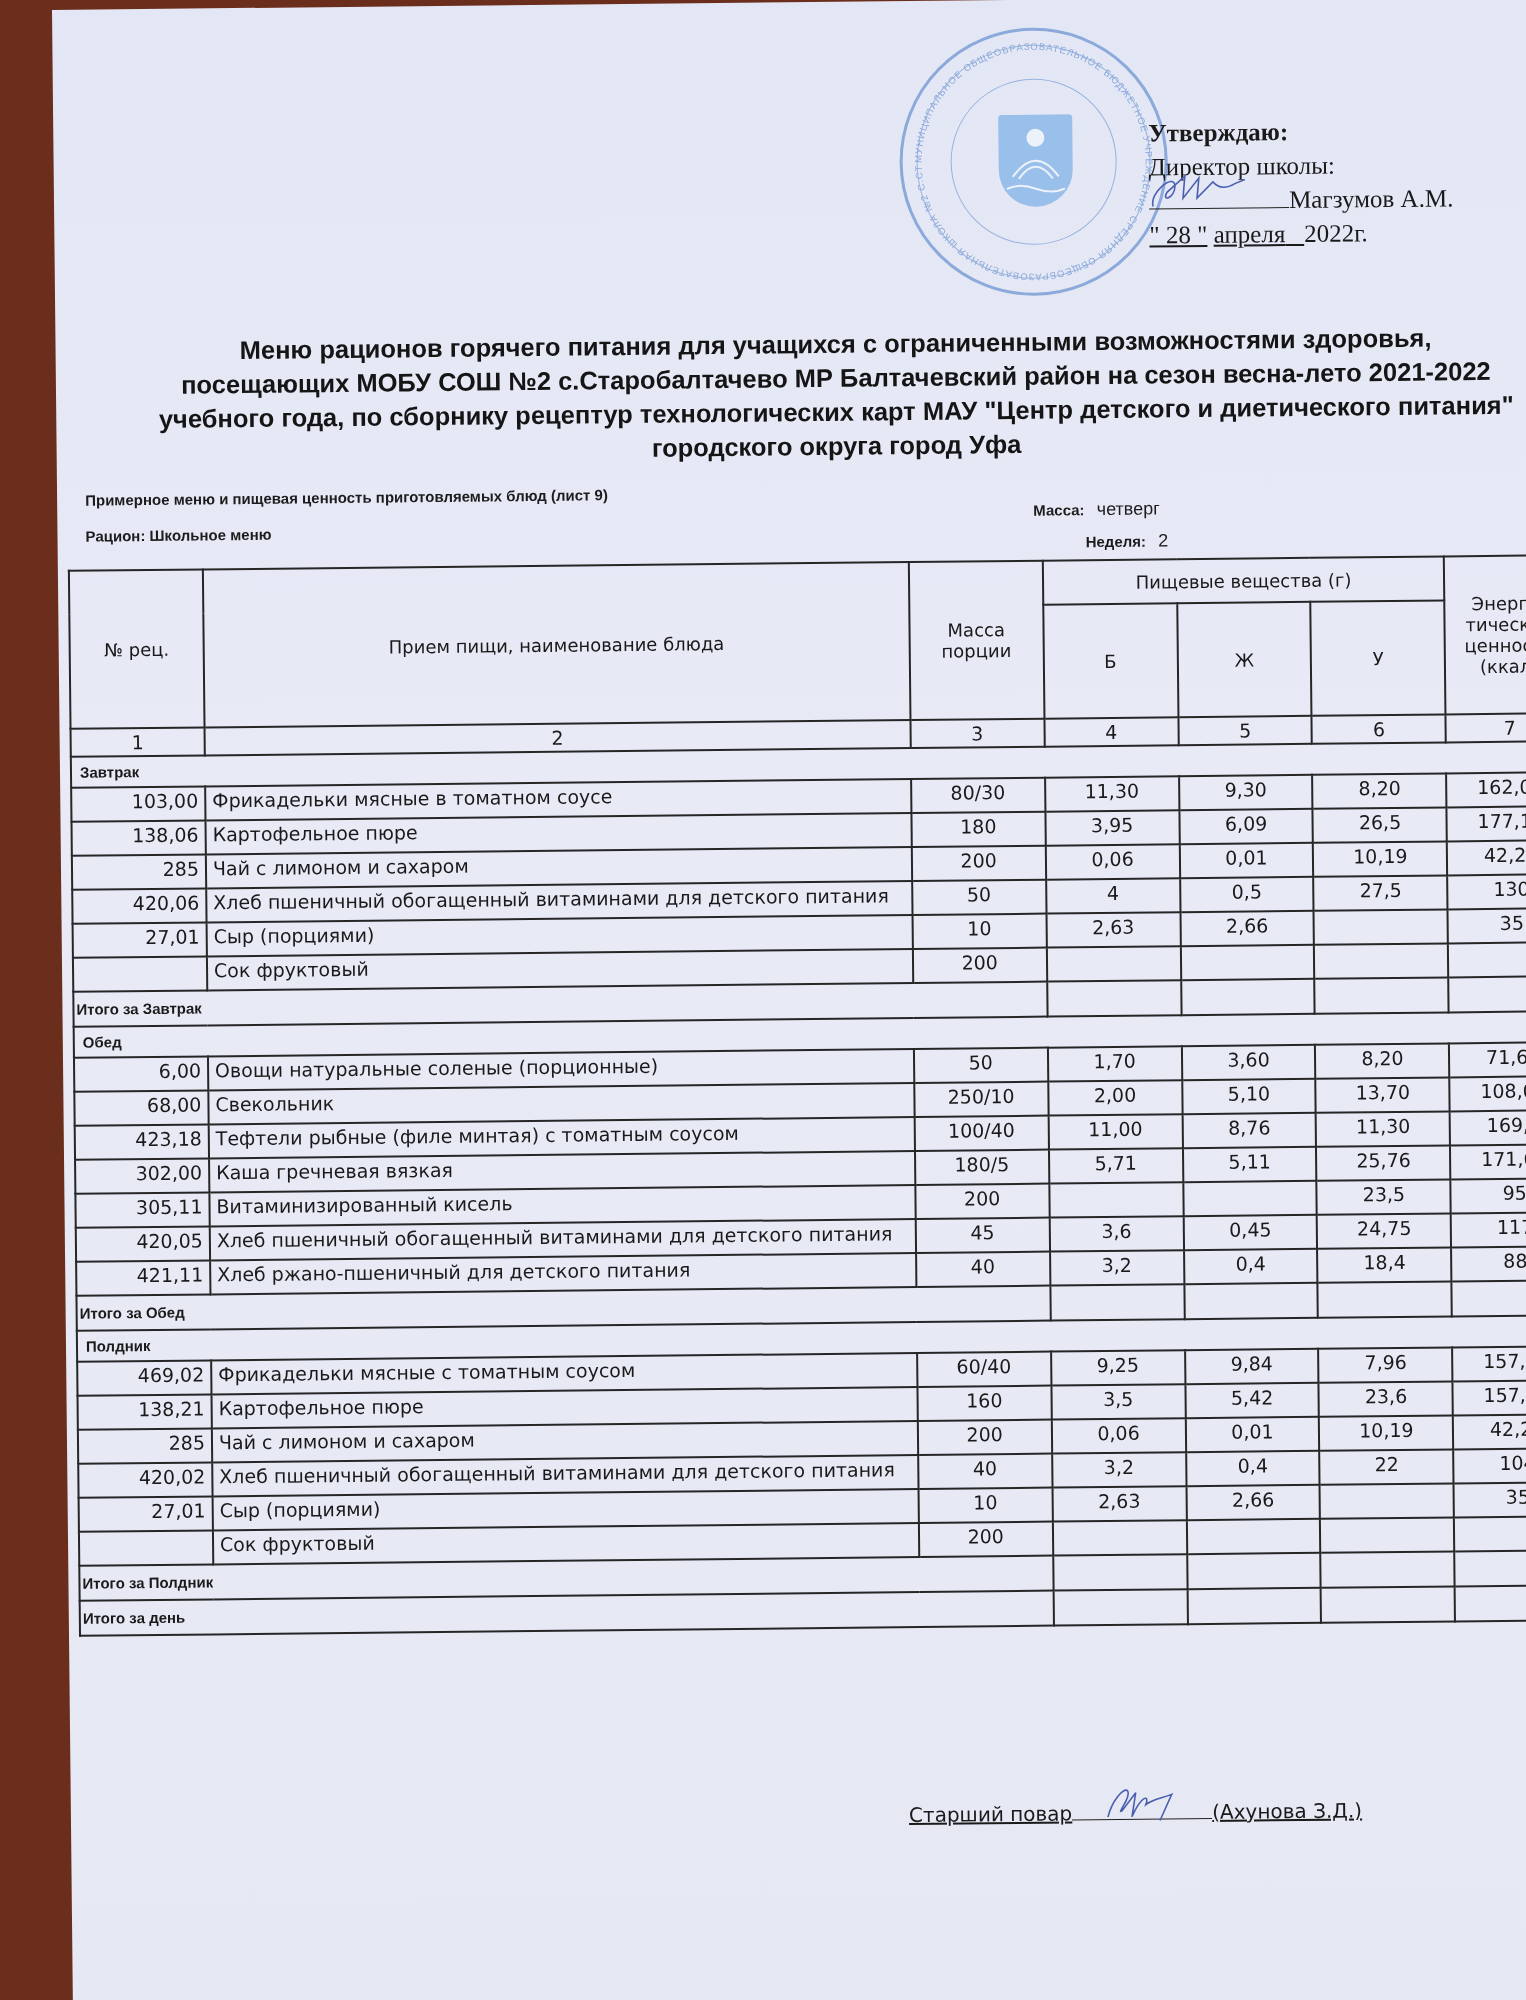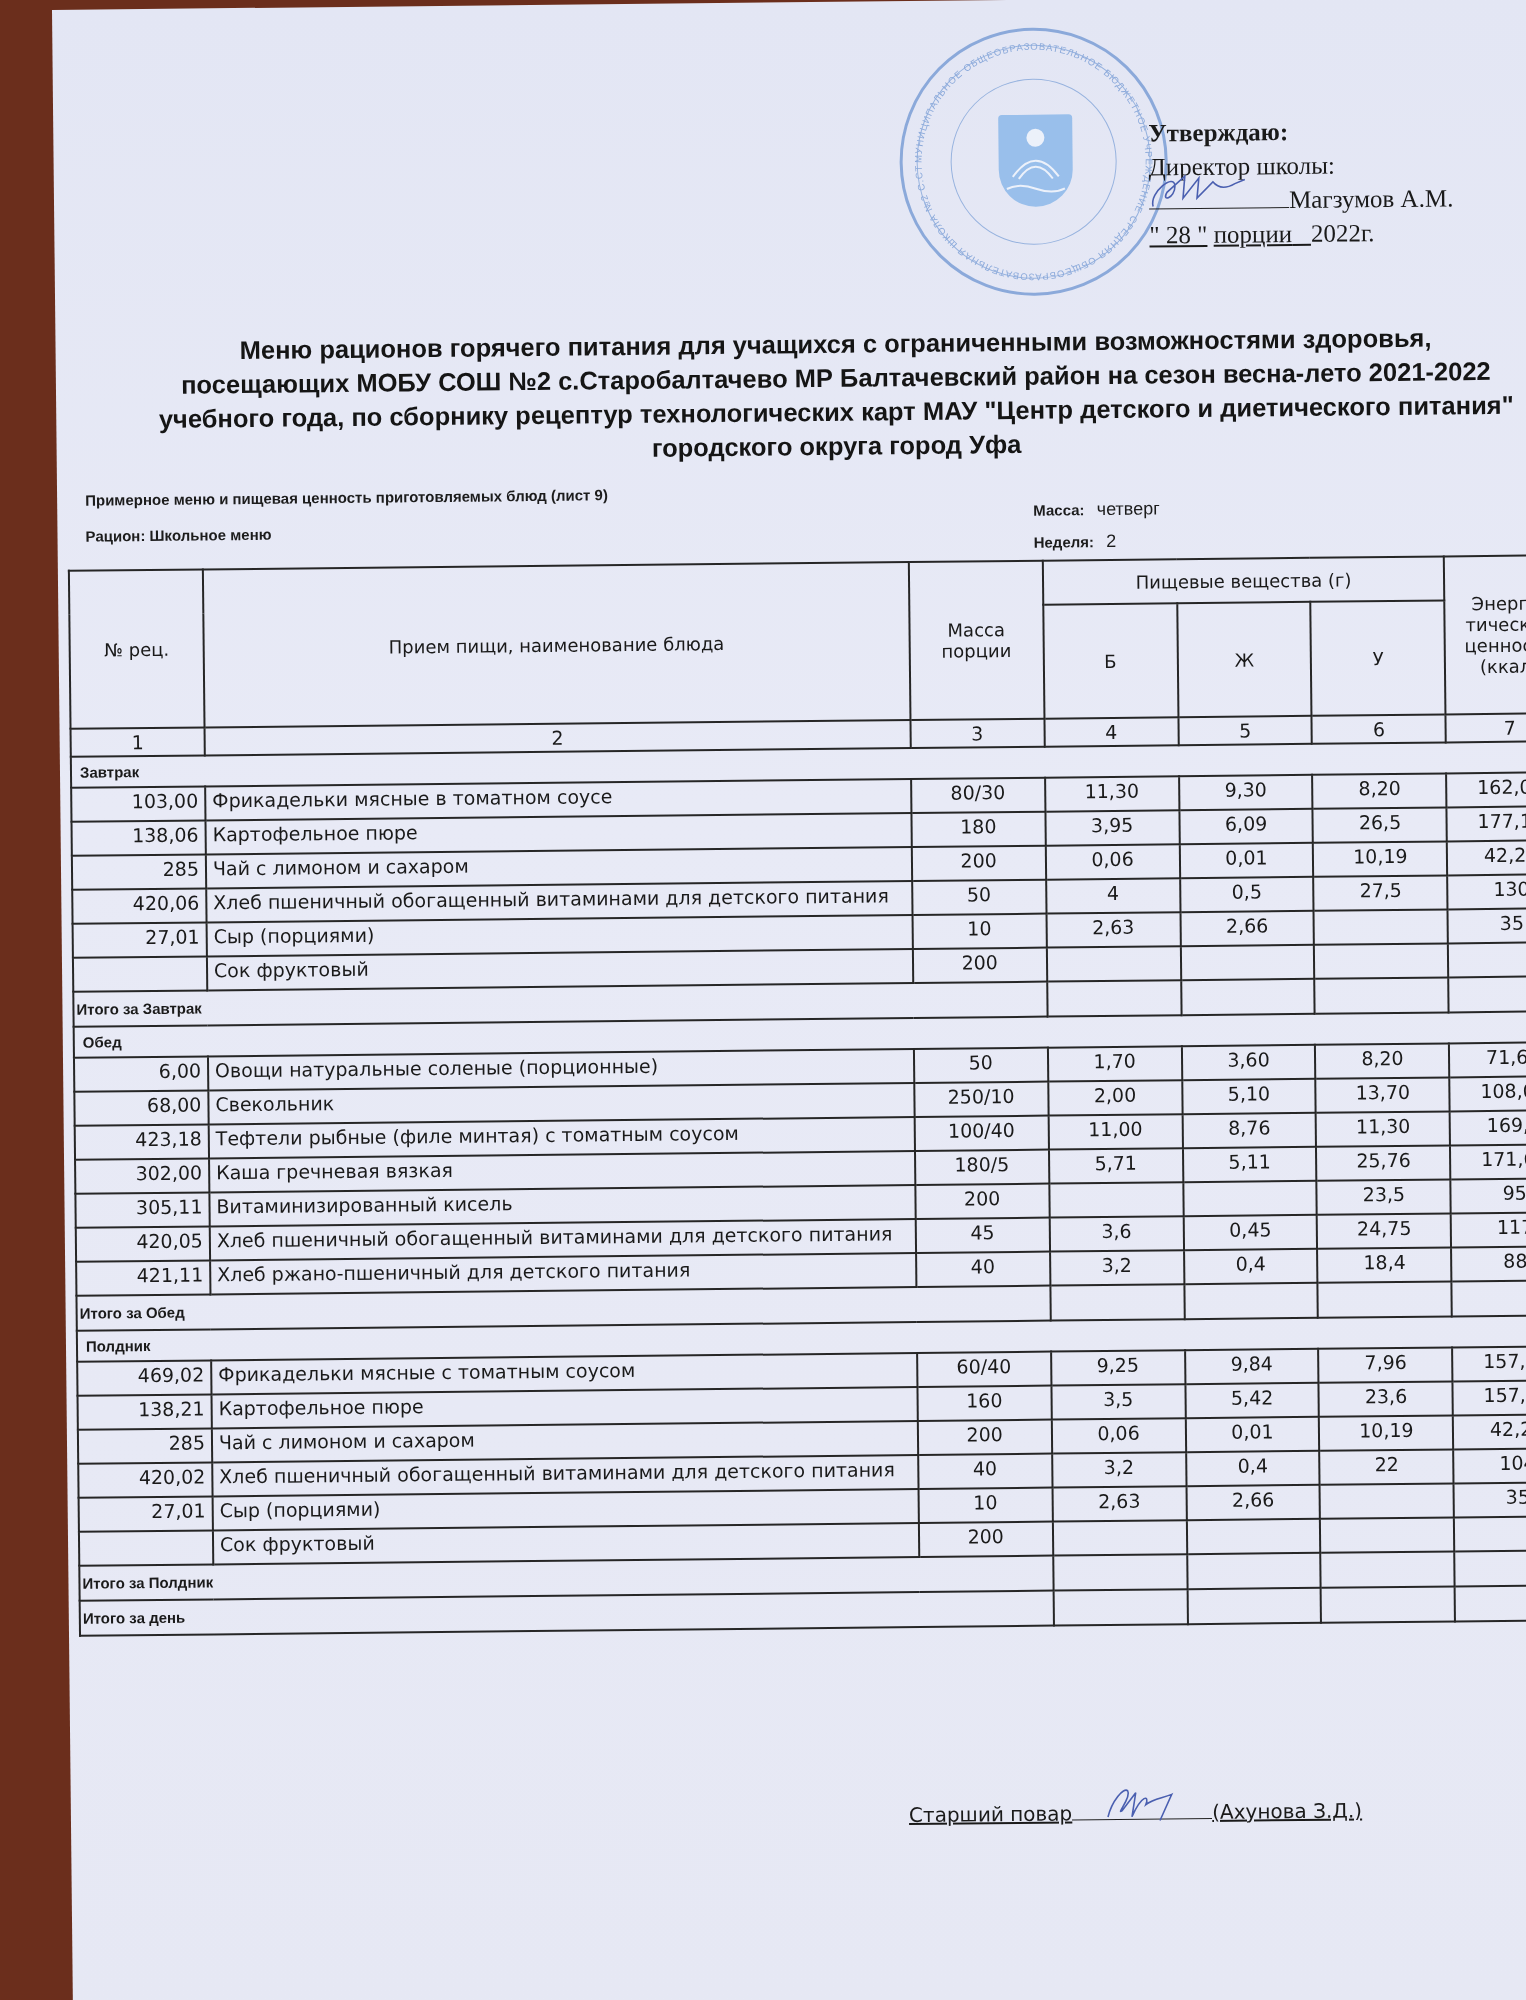--- a/index.html
+++ b/index.html
@@ -120,7 +120,7 @@
       </span><span>Магзумов А.М.</span>
     </div>
     <div>
-      <span class="u">" 28 "</span>&nbsp;<span class="u">порции</span><span class="u">&nbsp;&nbsp;&nbsp;</span><span>2022г.</span>
+      <span class="u">" 28 "</span>&nbsp;<span class="u">апреля</span><span class="u">&nbsp;&nbsp;&nbsp;</span><span>2022г.</span>
     </div>
   </div>
 

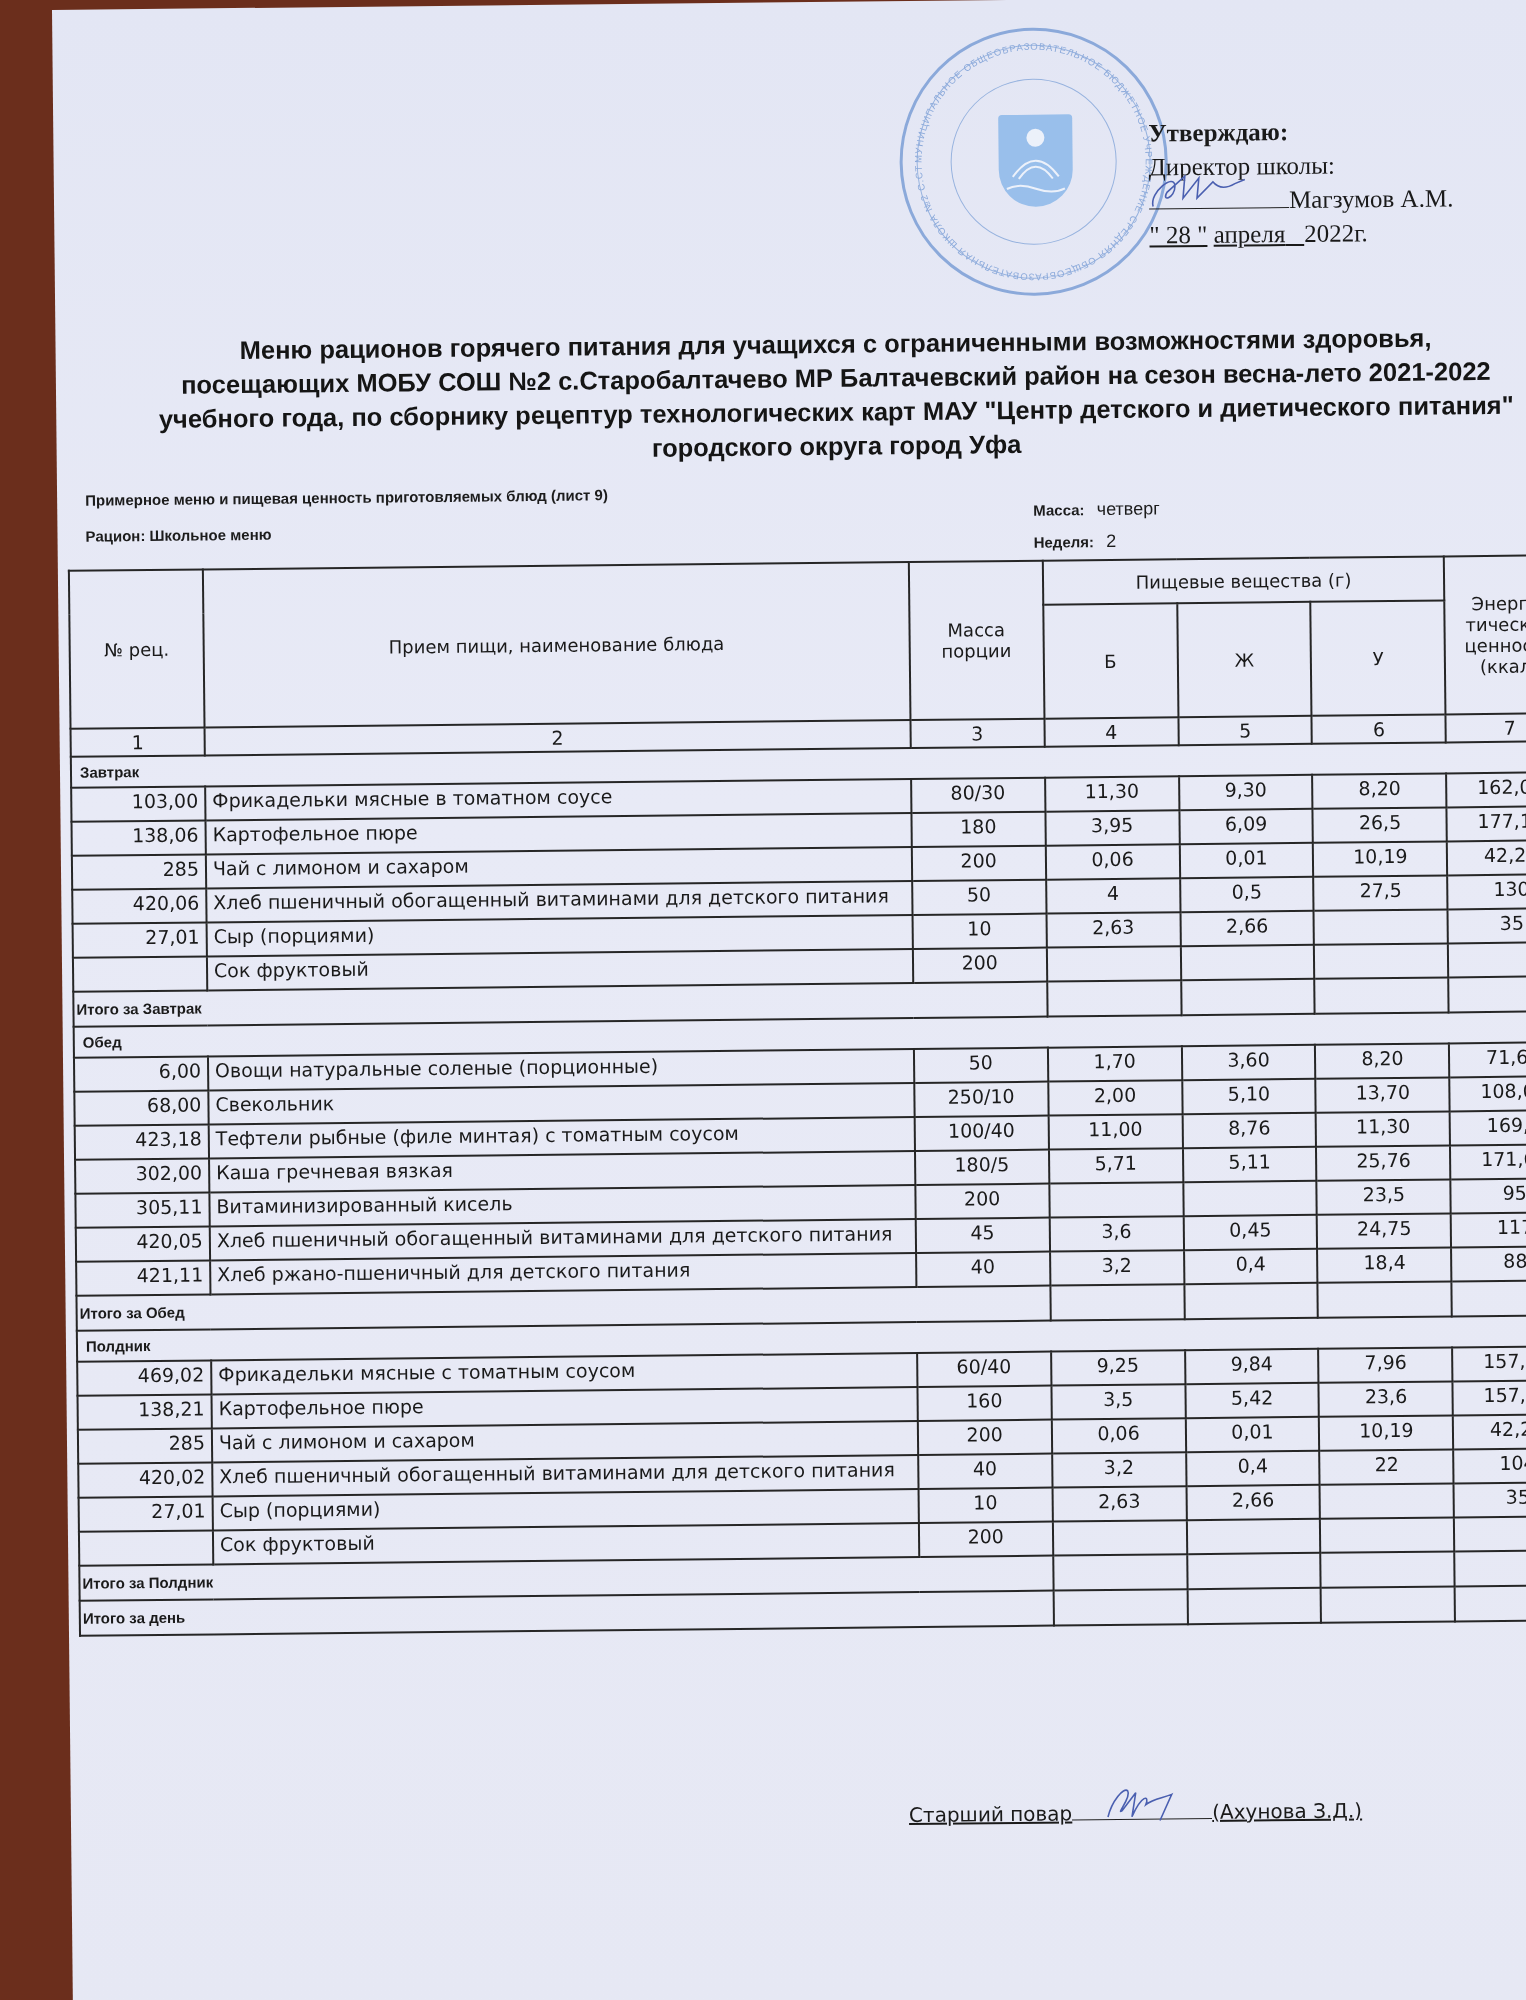--- a/index.html
+++ b/index.html
@@ -135,7 +135,7 @@
     <span>Масса:</span>
     <span class="val">четверг</span>
   </div>
-  <div class="sub" style="left:976px; top:532px;text-align:center;">
+  <div class="sub" style="left:1028px; top:532px;text-align:center;">
     <span>Неделя:</span>
     <span class="val">2</span>
   </div>

